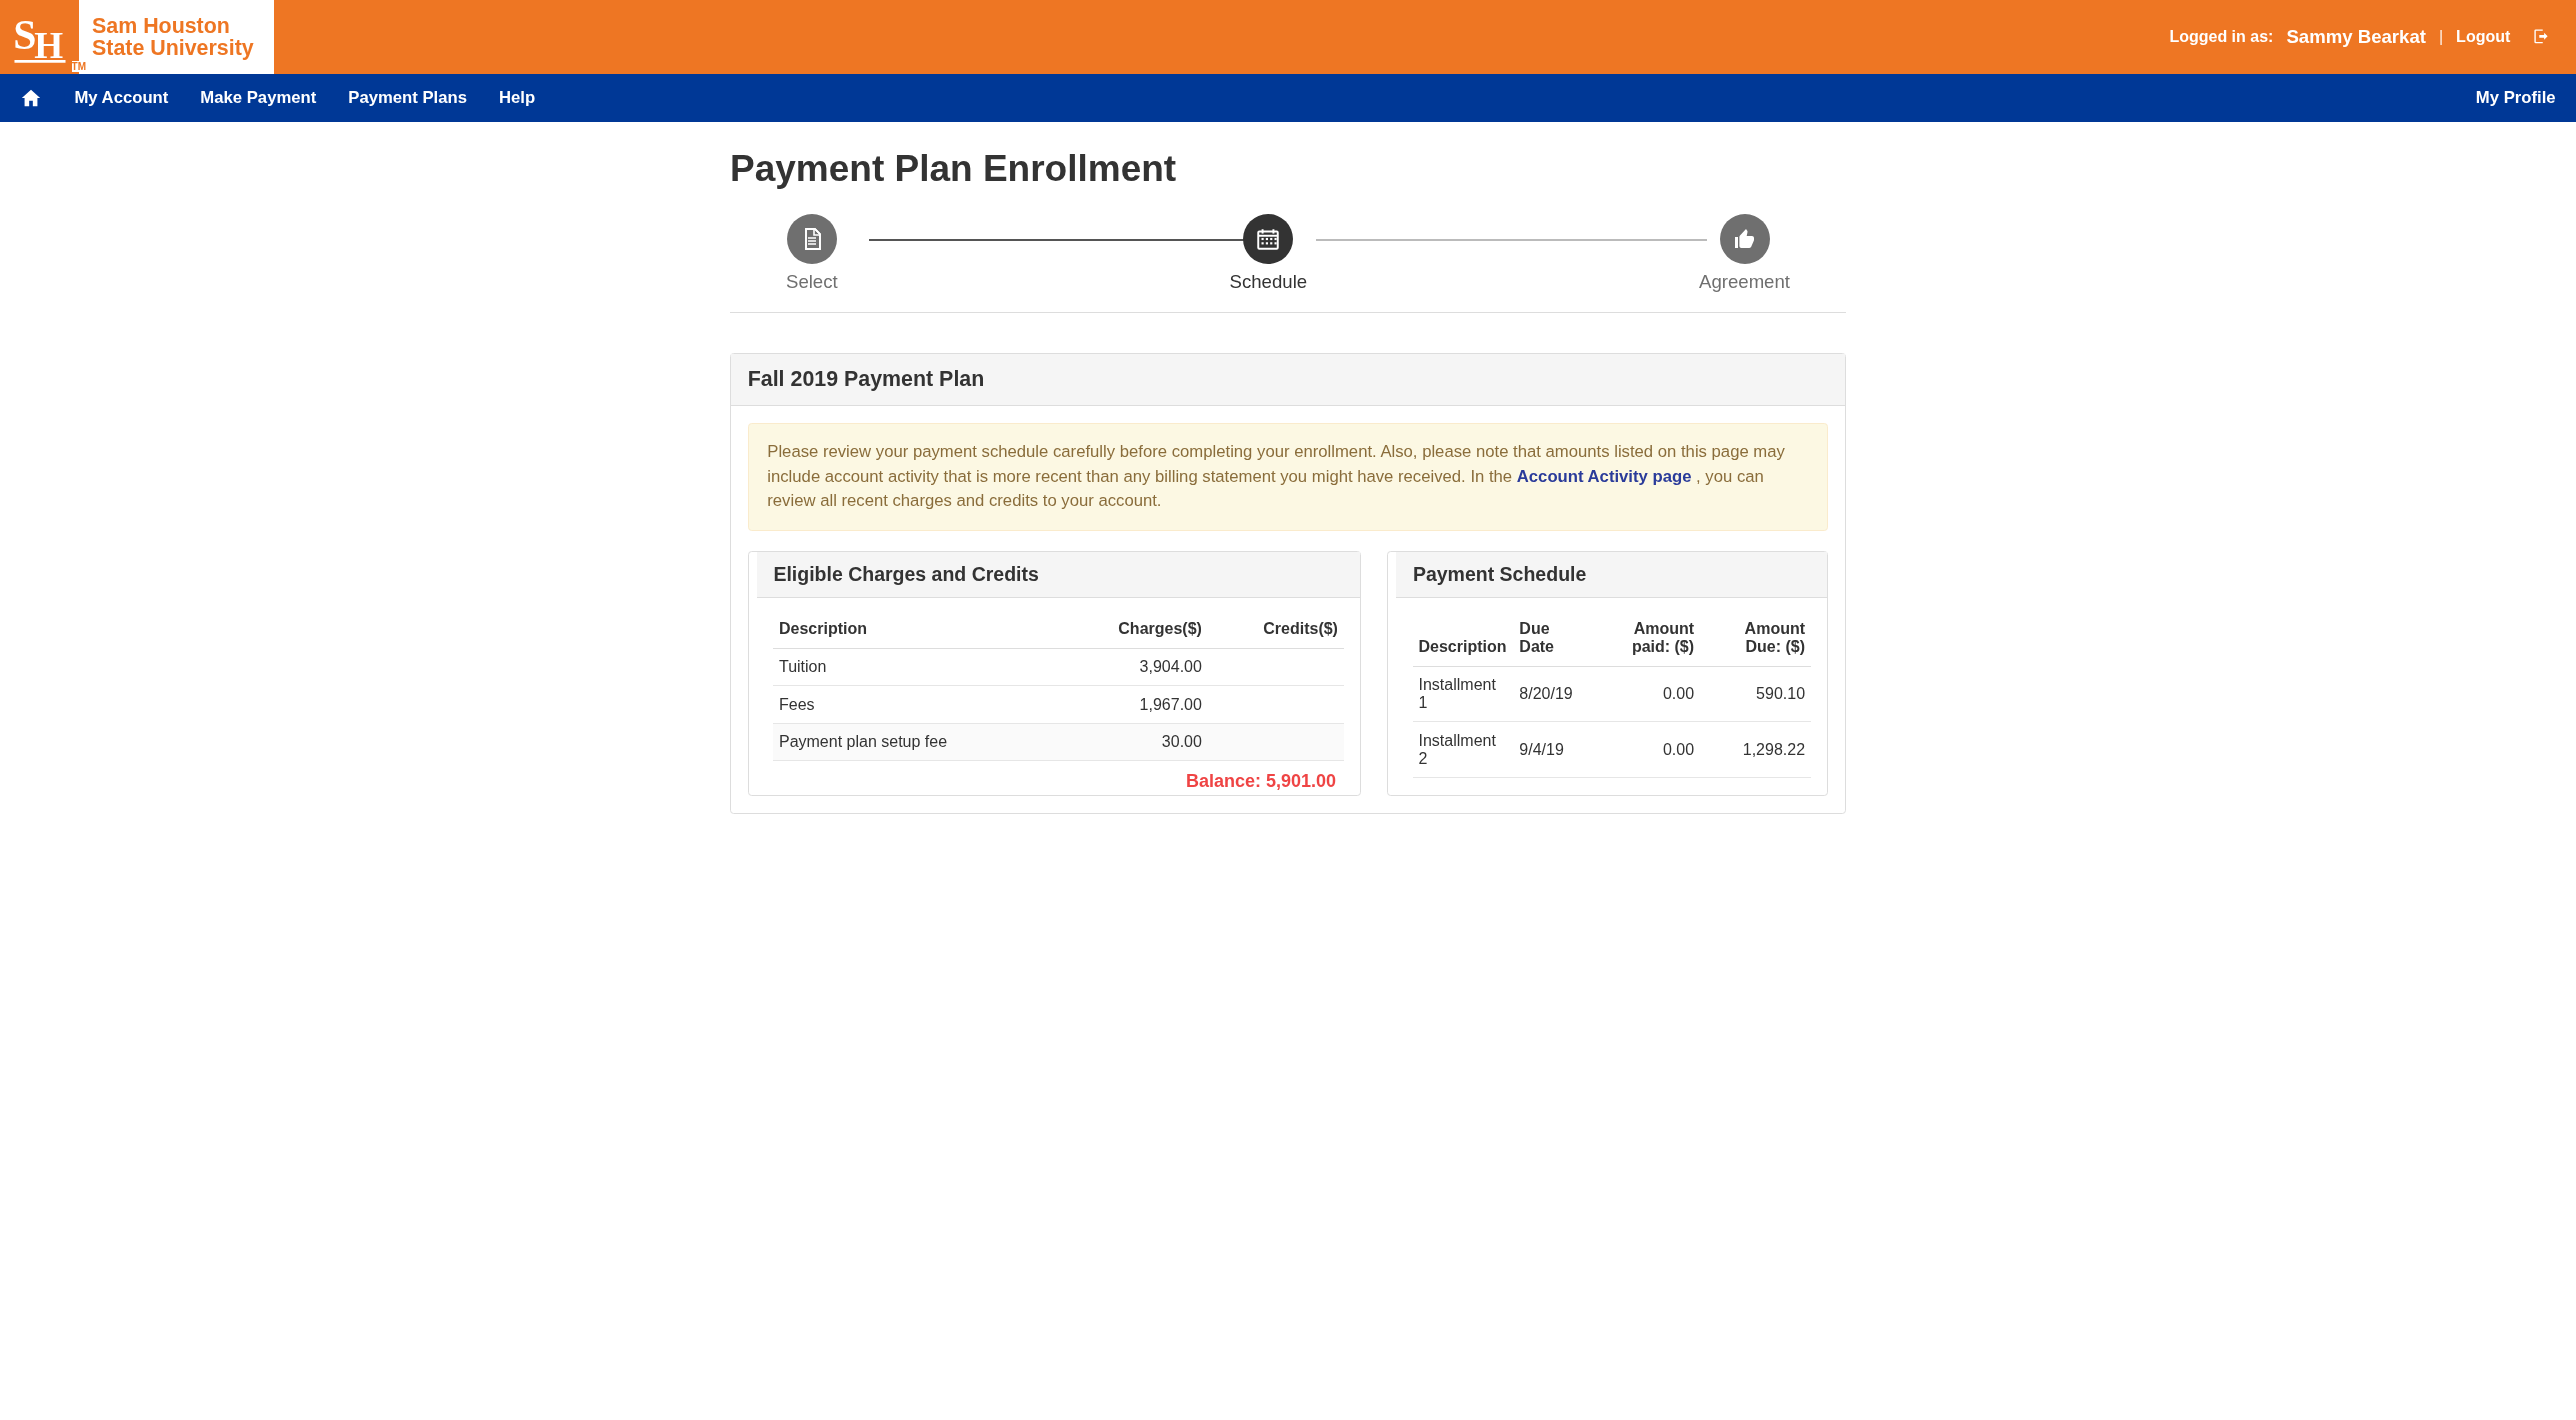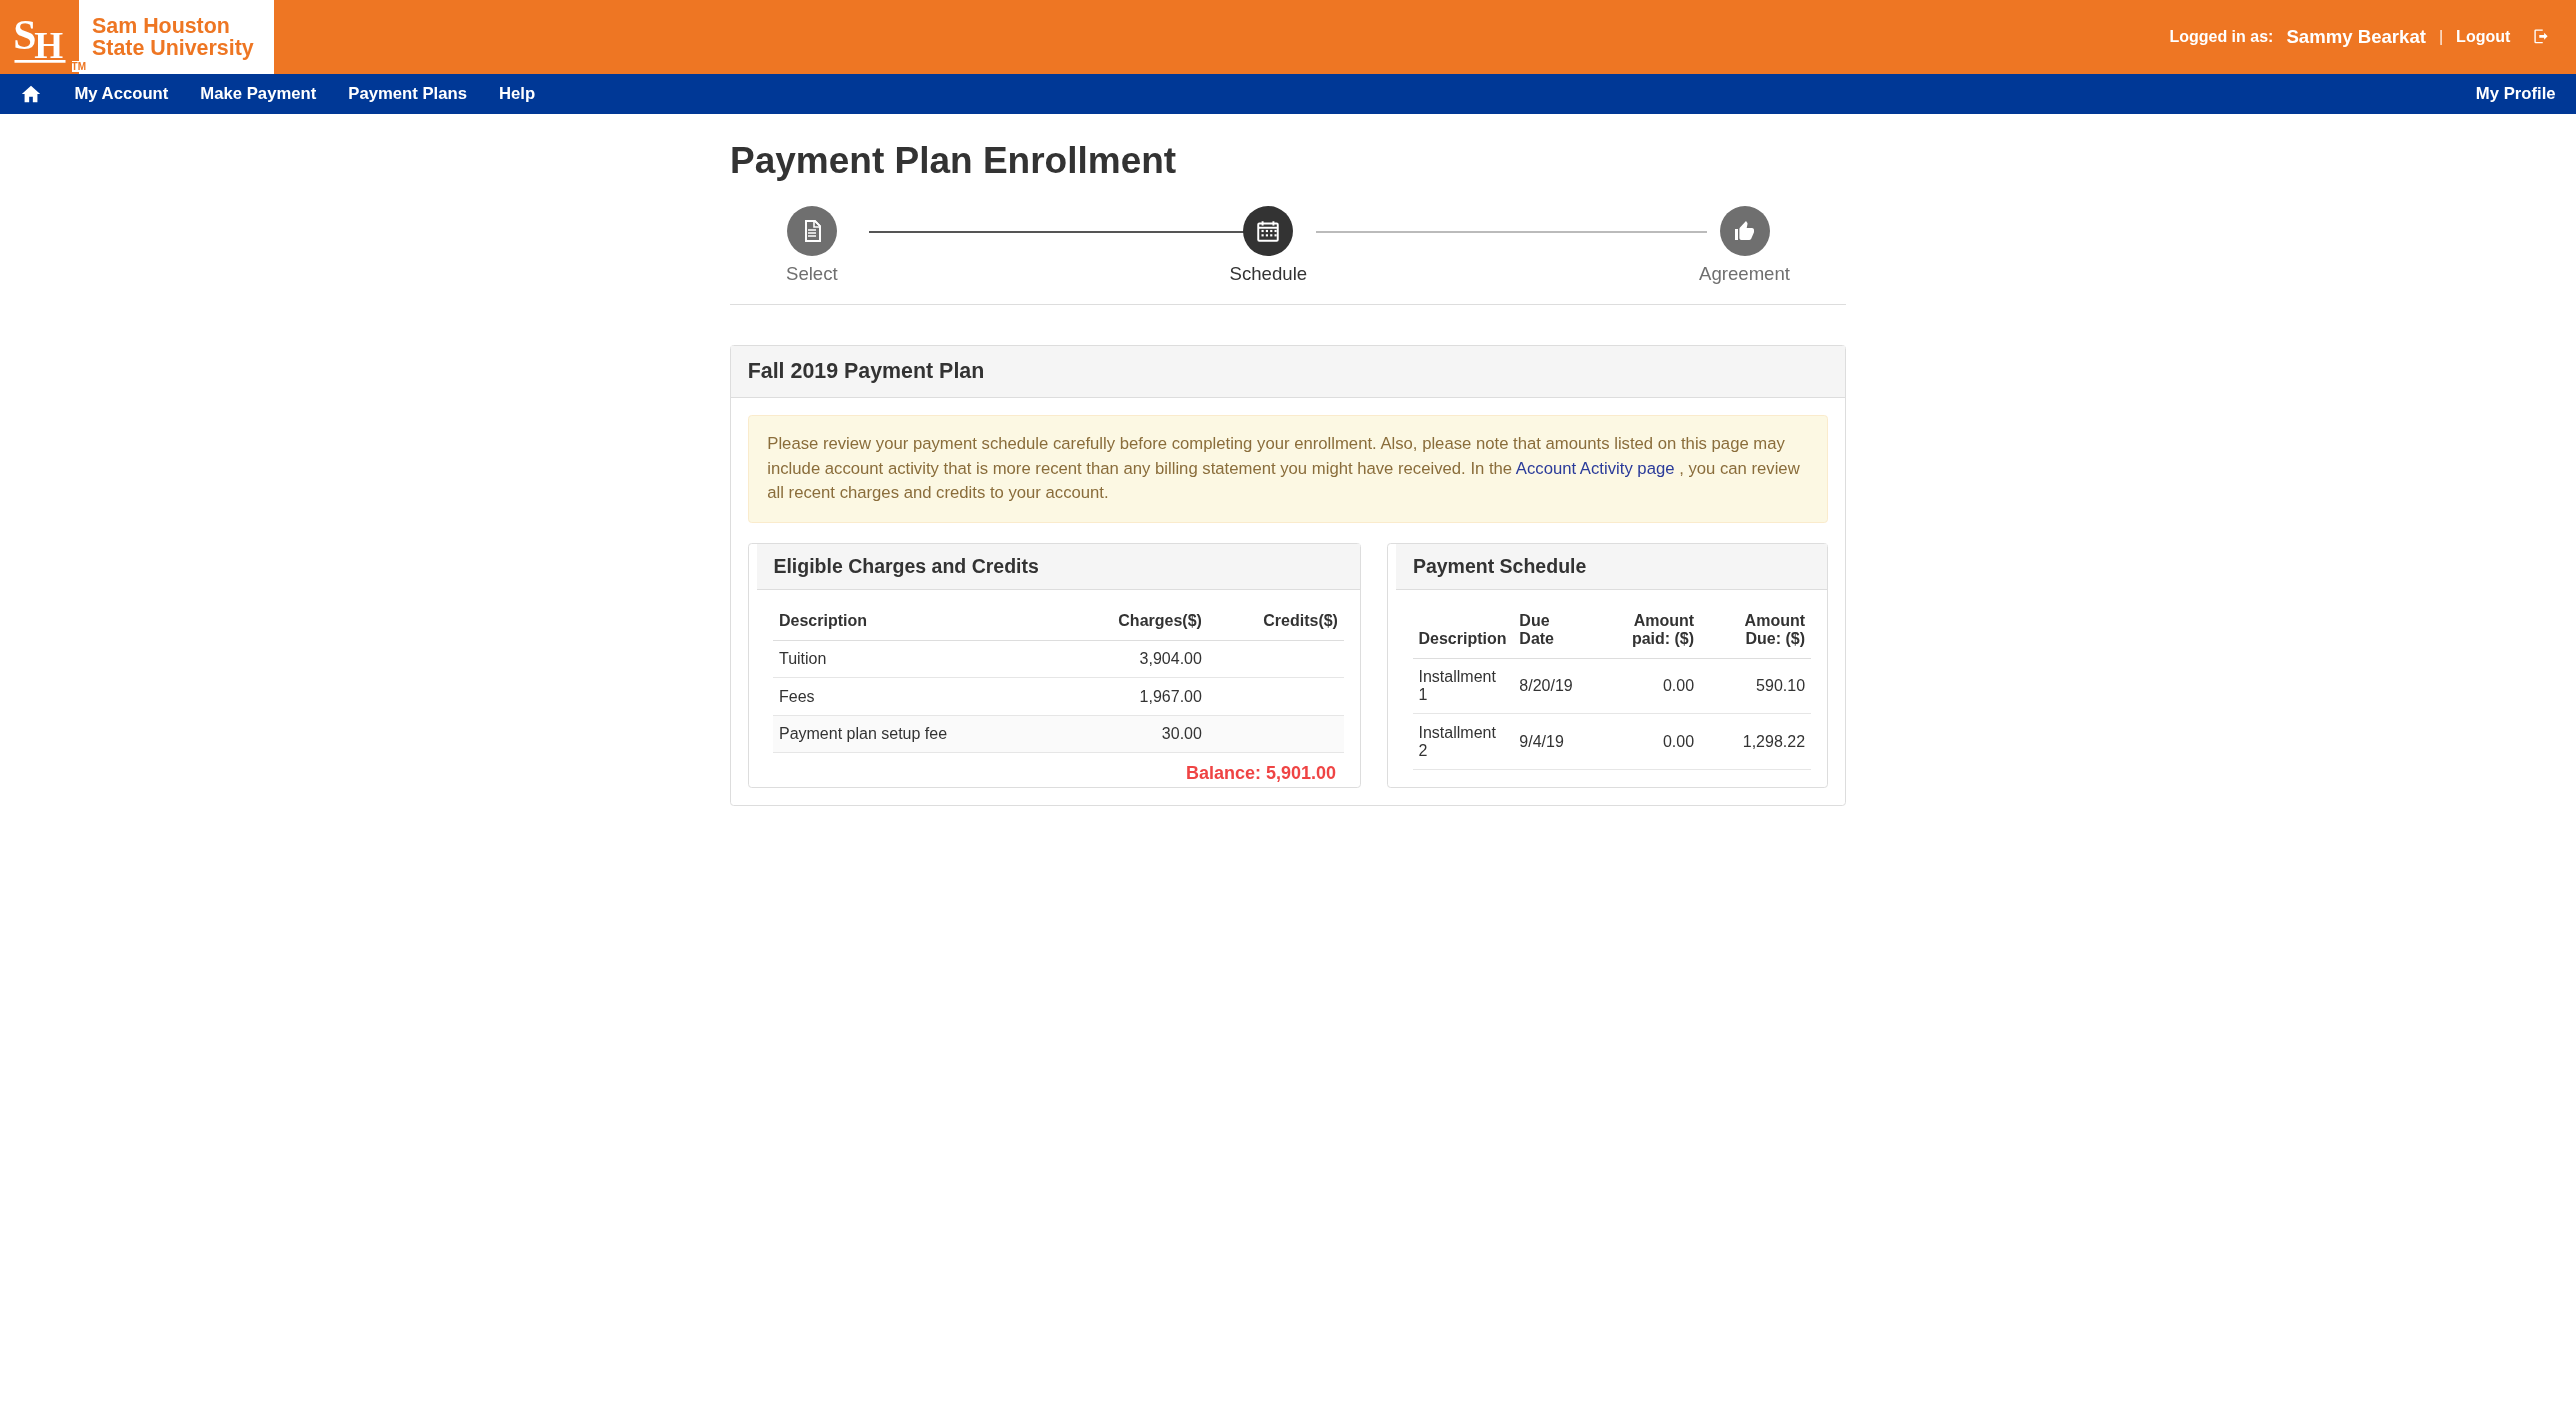--- a/index.html
+++ b/index.html
@@ -59,7 +59,7 @@
     color: #fff;
     display: flex;
     align-items: center;
-    height: 40px;
+    height: 48px;
     padding: 0 20.4px;
     gap: 32px;
     font-size: 16.7px;

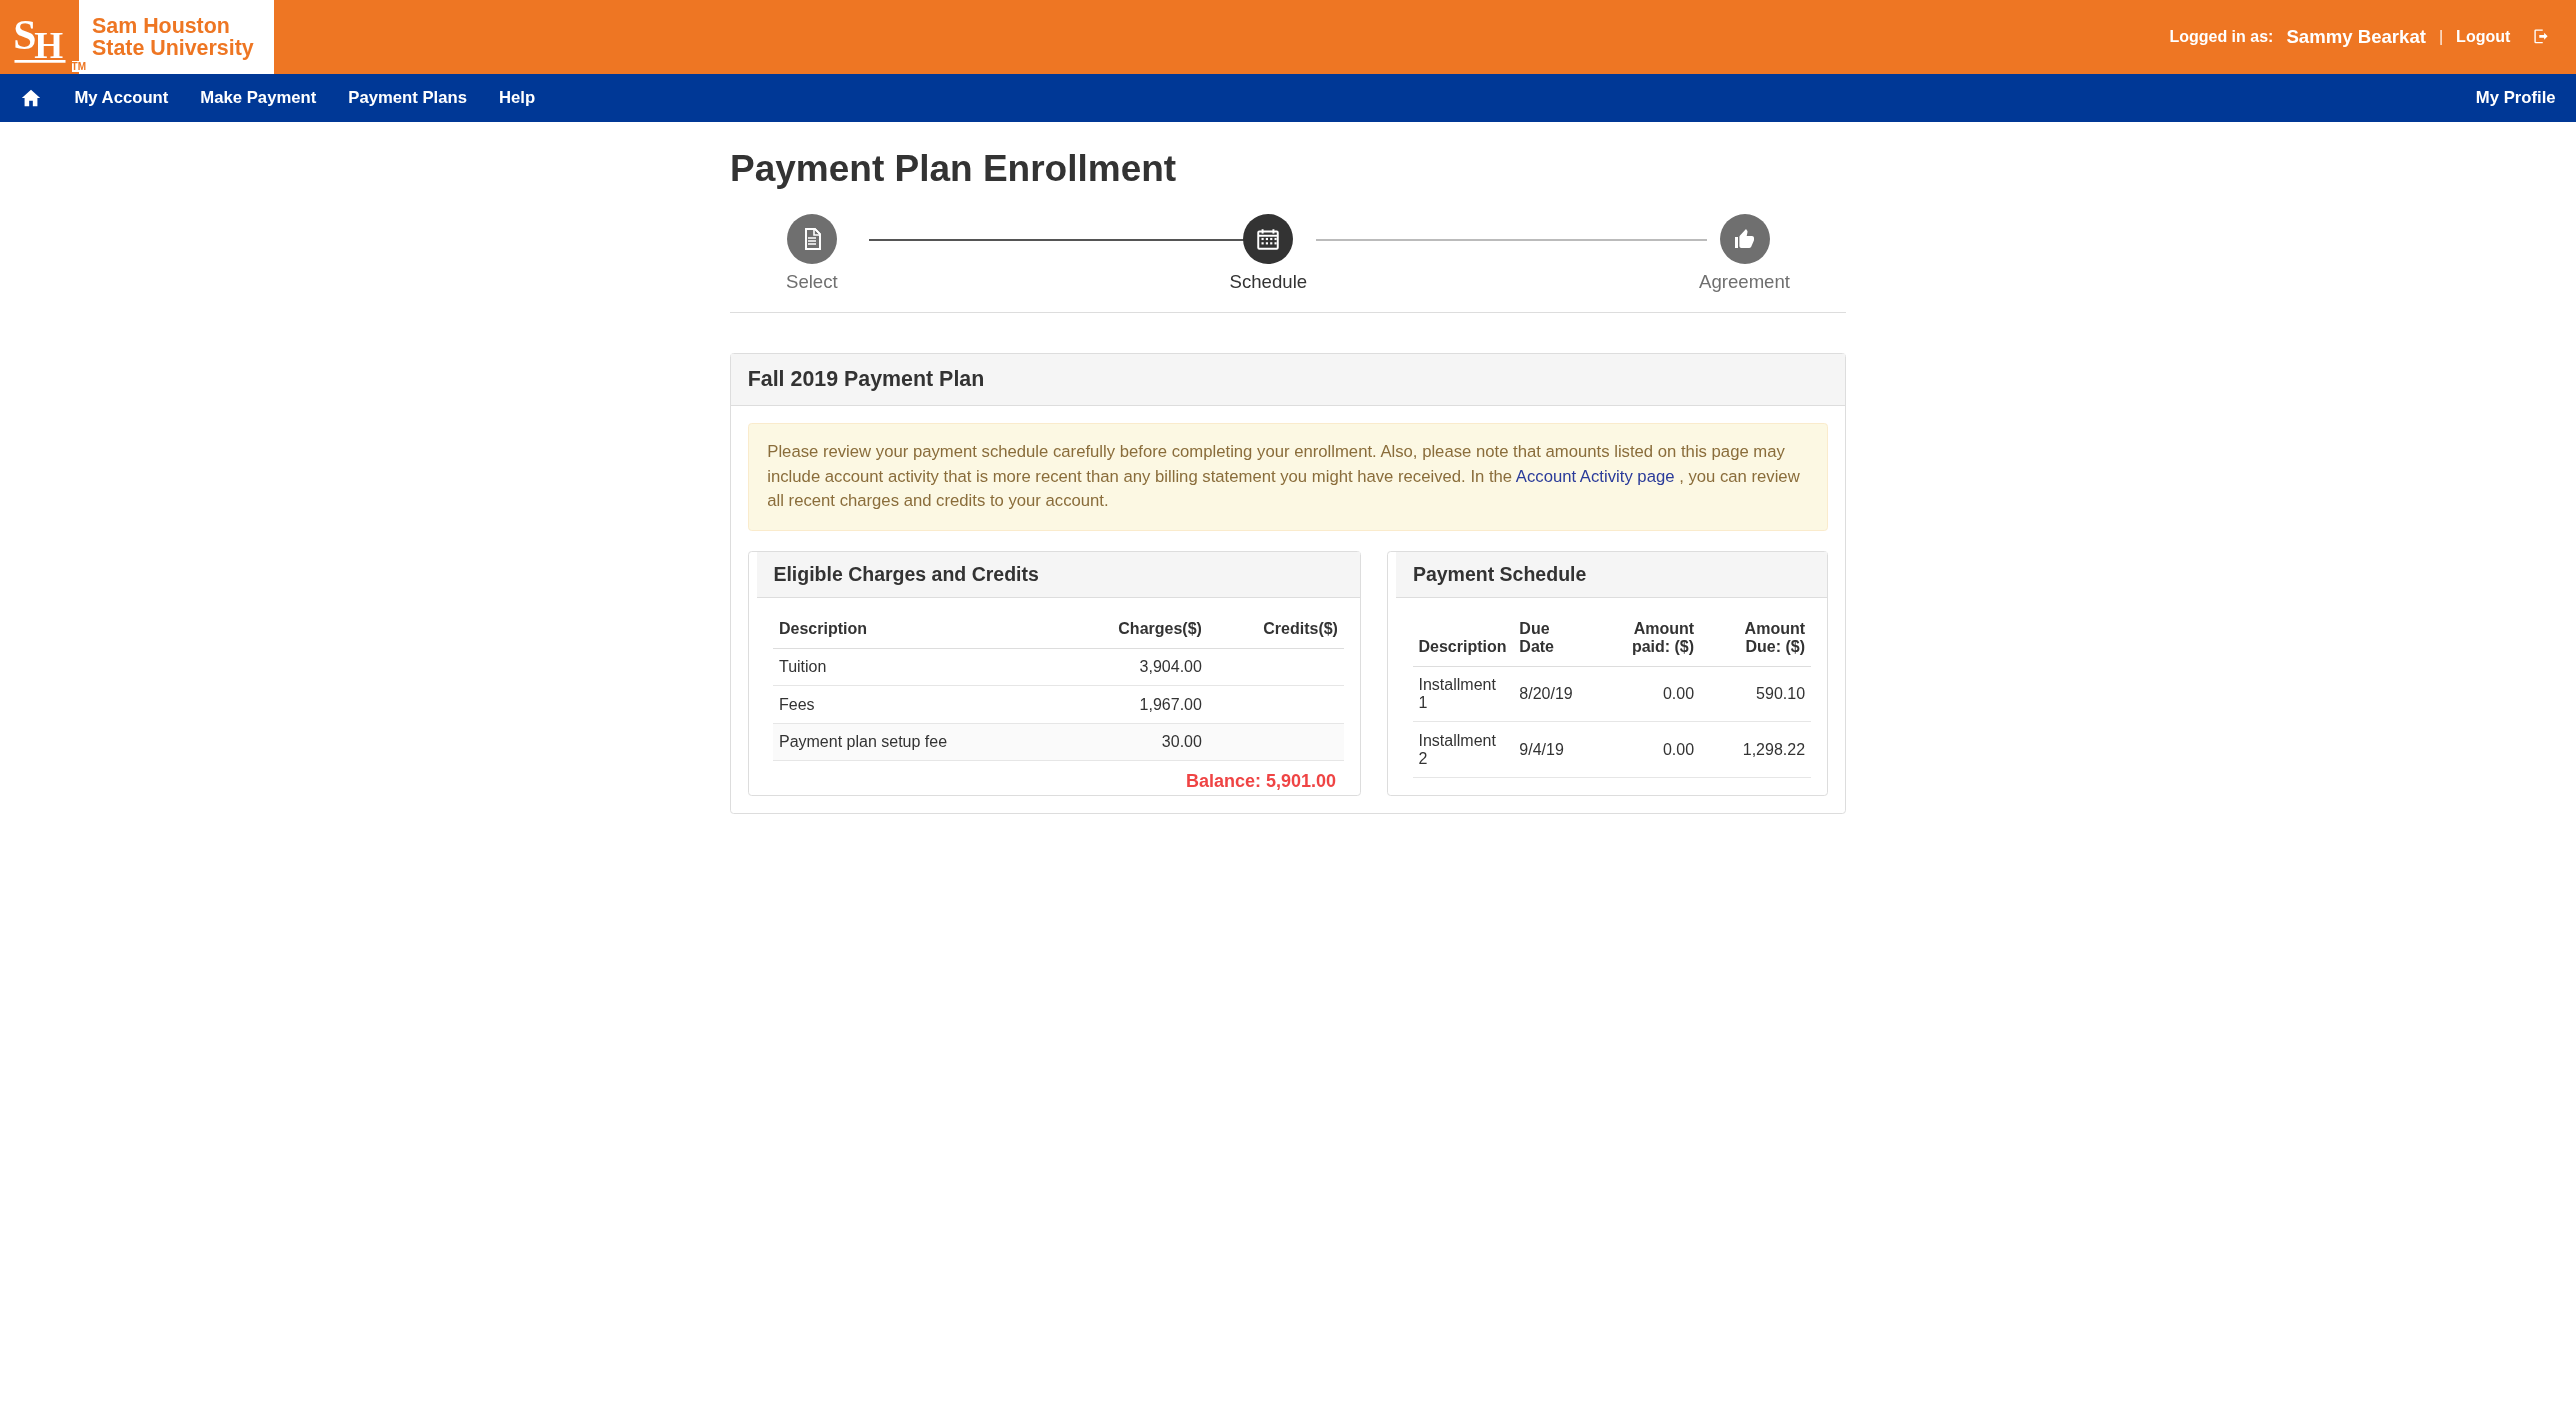--- a/index.html
+++ b/index.html
@@ -148,7 +148,7 @@
     line-height: 1.45;
     margin-bottom: 20.4px;
   }
-  .alert a { color: #2a3b9a; font-weight: 400; text-decoration: none; cursor: pointer; }
+  .alert a { color: #2a3b9a; font-weight: 700; text-decoration: none; cursor: pointer; }
 
   
   .cols { display: flex; gap: 26px; }

